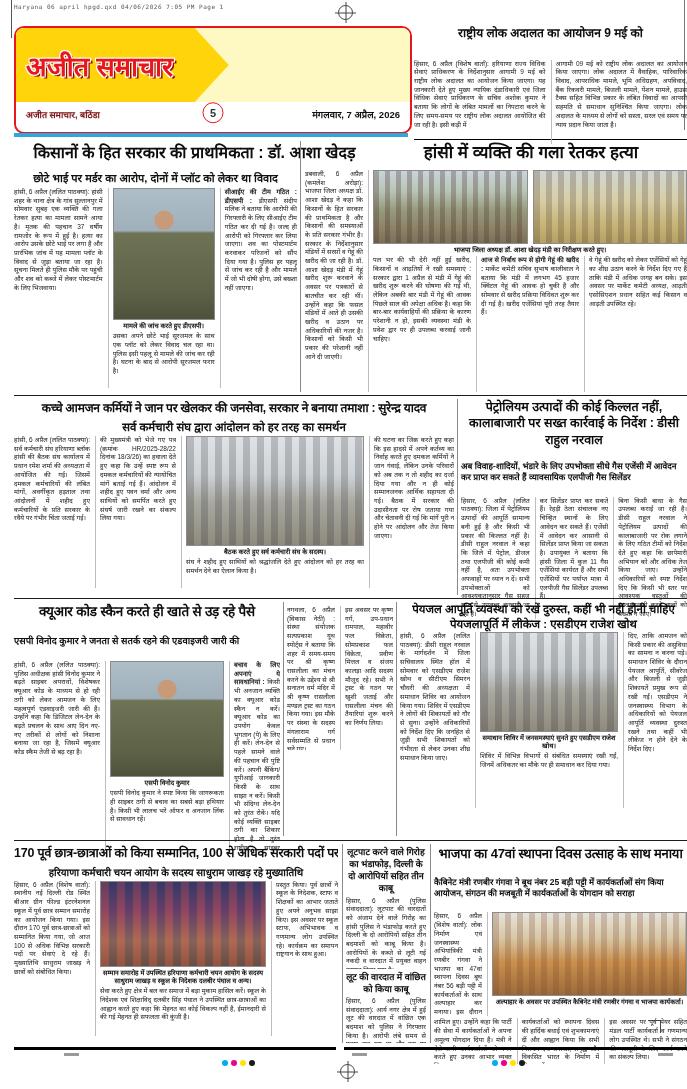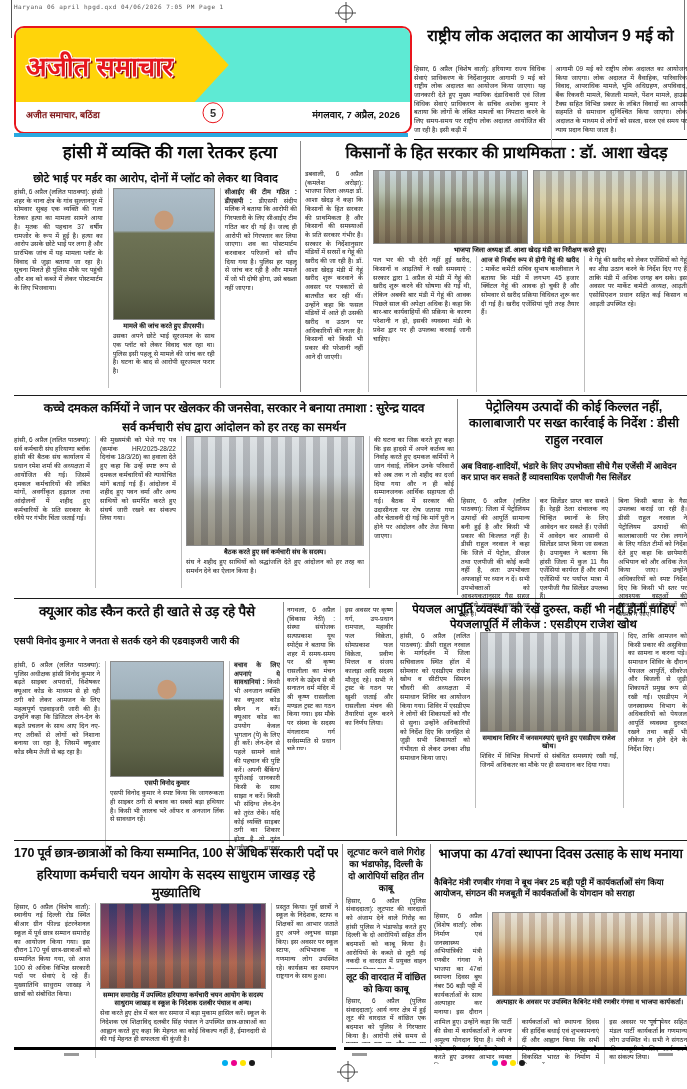--- a/index.html
+++ b/index.html
@@ -35,7 +35,7 @@
   .mh-date{font-size:9.5px;font-weight:700;color:#111;}
   .blue-rule{position:absolute;height:4px;background:#2aa9e0;}
   
-  .h-lok{font-size:16px;font-weight:800;text-align:center;line-height:1.3;color:#0d0d0d;margin-bottom:18px;white-space:nowrap;overflow:hidden;}
+  .h-lok{font-size:12px;font-weight:800;text-align:center;line-height:1.3;color:#0d0d0d;margin-bottom:18px;white-space:nowrap;overflow:hidden;}
   .lead-h{font-size:17px;font-weight:800;text-align:center;color:#0d0d0d;white-space:nowrap;overflow:hidden;line-height:1.45;}
   .h2{font-size:12px;font-weight:800;text-align:center;color:#0d0d0d;white-space:nowrap;overflow:hidden;letter-spacing:-.2px;line-height:1.5;}
   .h2wrap{font-size:12.5px;font-weight:800;text-align:center;color:#0d0d0d;line-height:1.3;}

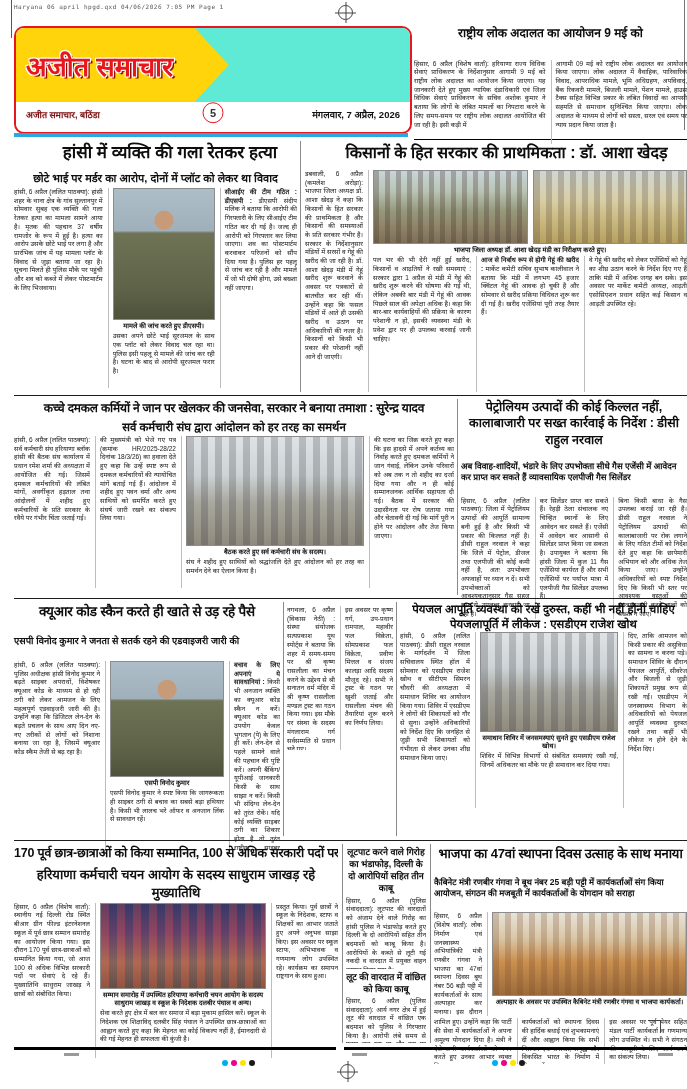--- a/index.html
+++ b/index.html
@@ -20,7 +20,7 @@
   .dash{position:absolute;width:15px;height:3px;background:#9a9a9a;}
   
   .masthead{border:2px solid #e8171d;border-radius:10px;overflow:hidden;background:#fff;}
-  .mh-band{position:relative;height:74px;background:#5eead4;}
+  .mh-band{position:relative;height:74px;background:#fef9c3;}
   .mh-yellow{position:absolute;left:0;top:0;bottom:0;width:54%;background:#ffd40a;
              clip-path:polygon(0 0,84% 0,100% 50%,84% 100%,0 100%);}
   .mh-brand{position:absolute;left:10px;top:50%;transform:translateY(-50%);font-size:27px;font-weight:800;color:#e8171d;

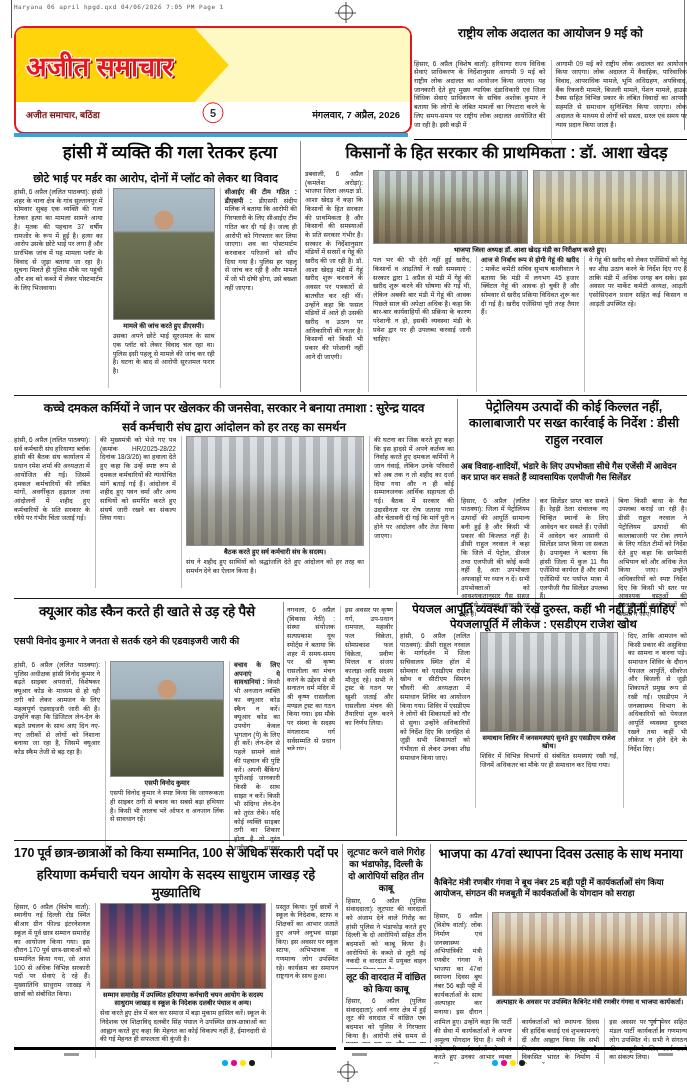--- a/index.html
+++ b/index.html
@@ -97,8 +97,8 @@
   </div>
 
   <div class="abs" style="left:14px;top:141px;width:673px;height:26px;display:flex;">
+    <div class="lead-h" style="flex:1;font-size:16px;">किसानों के हित सरकार की प्राथमिकता : डॉ. आशा खेदड़</div>
     <div class="lead-h" style="width:312px;">हांसी में व्यक्ति की गला रेतकर हत्या</div>
-    <div class="lead-h" style="flex:1;font-size:16px;">किसानों के हित सरकार की प्राथमिकता : डॉ. आशा खेदड़</div>
   </div>
 
   <div class="abs" style="left:14px;top:170px;width:283px;height:222px;">

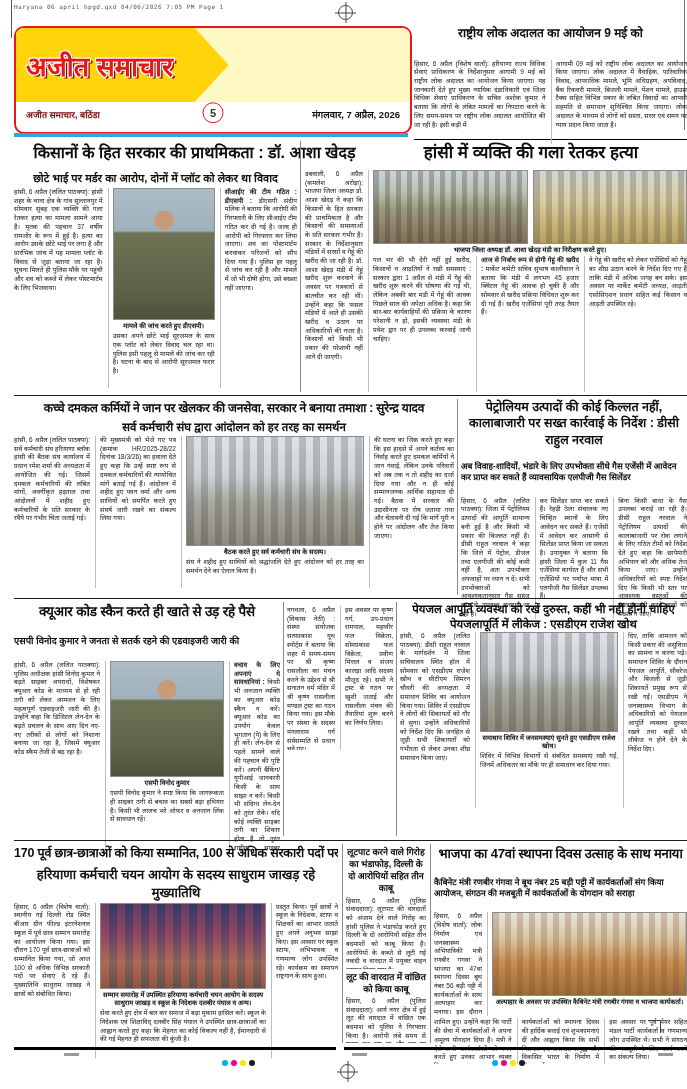--- a/index.html
+++ b/index.html
@@ -143,7 +143,7 @@
   <div class="hrule" style="left:14px;top:395px;width:673px;"></div>
 
   <div class="abs" style="left:14px;top:399px;width:440px;height:196px;">
-    <div class="h2">कच्चे दमकल कर्मियों ने जान पर खेलकर की जनसेवा, सरकार ने बनाया तमाशा : सुरेन्द्र यादव</div>
+    <div class="h2">कच्चे आमजन कर्मियों ने जान पर खेलकर की जनसेवा, सरकार ने बनाया तमाशा : सुरेन्द्र यादव</div>
     <div class="sub2">सर्व कर्मचारी संघ द्वारा आंदोलन को हर तरह का समर्थन</div>
     <div class="row" style="height:152px;">
       <div class="col" style="width:76px;">हांसी, 6 अप्रैल (ललित पाठक्या): सर्व कर्मचारी संघ हरियाणा ब्लॉक हांसी की बैठक संघ कार्यालय में प्रधान रमेश शर्मा की अध्यक्षता में आयोजित की गई। जिसमें दमकल कर्मचारियों की लंबित मांगों, अवर्गीकृत हड़ताल तथा आंदोलनों में शहीद हुए कर्मचारियों के प्रति सरकार के रवैये पर गंभीर चिंता जताई गई।</div>

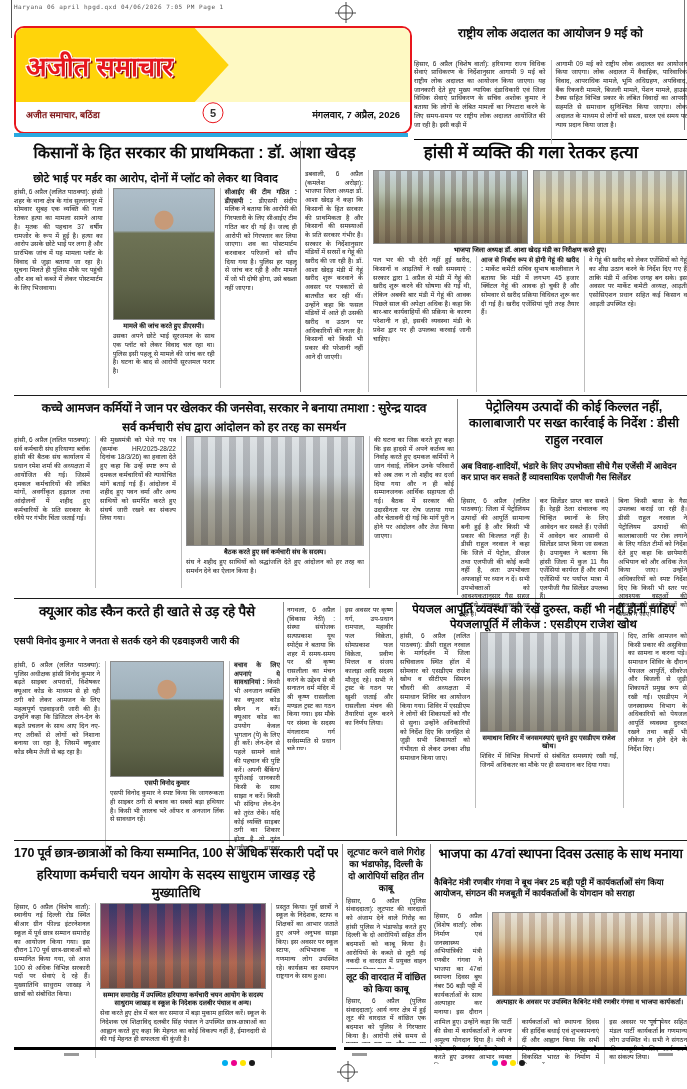--- a/index.html
+++ b/index.html
@@ -216,7 +216,7 @@
 
   <div class="abs" style="left:14px;top:844px;width:324px;height:199px;">
     <div class="h2" style="font-size:12.5px;">170 पूर्व छात्र-छात्राओं को किया सम्मानित, 100 से अधिक सरकारी पदों पर तैनात</div>
-    <div class="sub2" style="font-size:13px;text-align:center;">हरियाणा कर्मचारी चयन आयोग के सदस्य साधुराम जाखड़ रहे मुख्यातिथि</div>
+    <div class="sub2" style="font-size:10px;text-align:center;">हरियाणा कर्मचारी चयन आयोग के सदस्य साधुराम जाखड़ रहे मुख्यातिथि</div>
     <div class="row" style="height:155px;">
       <div class="col" style="width:76px;">हिसार, 6 अप्रैल (विशेष वार्ता): स्थानीय नई दिल्ली रोड स्थित बीआर ग्रीन फील्ड इंटरनेशनल स्कूल में पूर्व छात्र सम्मान समारोह का आयोजन किया गया। इस दौरान 170 पूर्व छात्र-छात्राओं को सम्मानित किया गया, जो आज 100 से अधिक विभिन्न सरकारी पदों पर सेवाएं दे रहे हैं। मुख्यातिथि साधुराम जाखड़ ने छात्रों को संबोधित किया।</div>
       <div class="mid" style="width:166px;">

